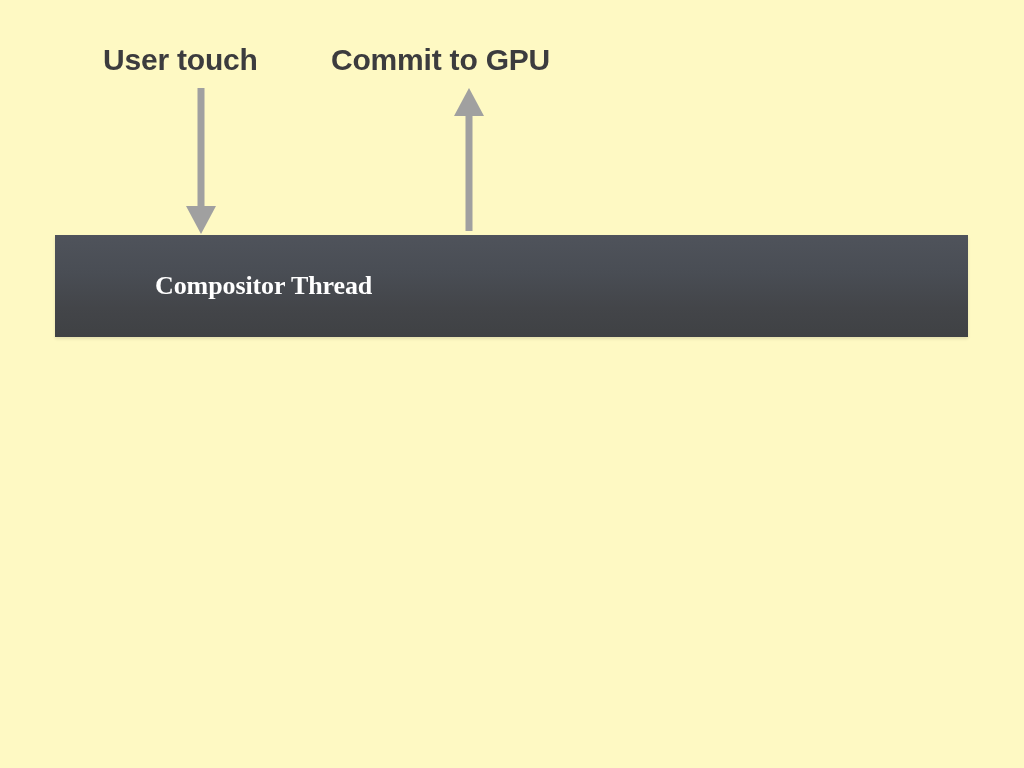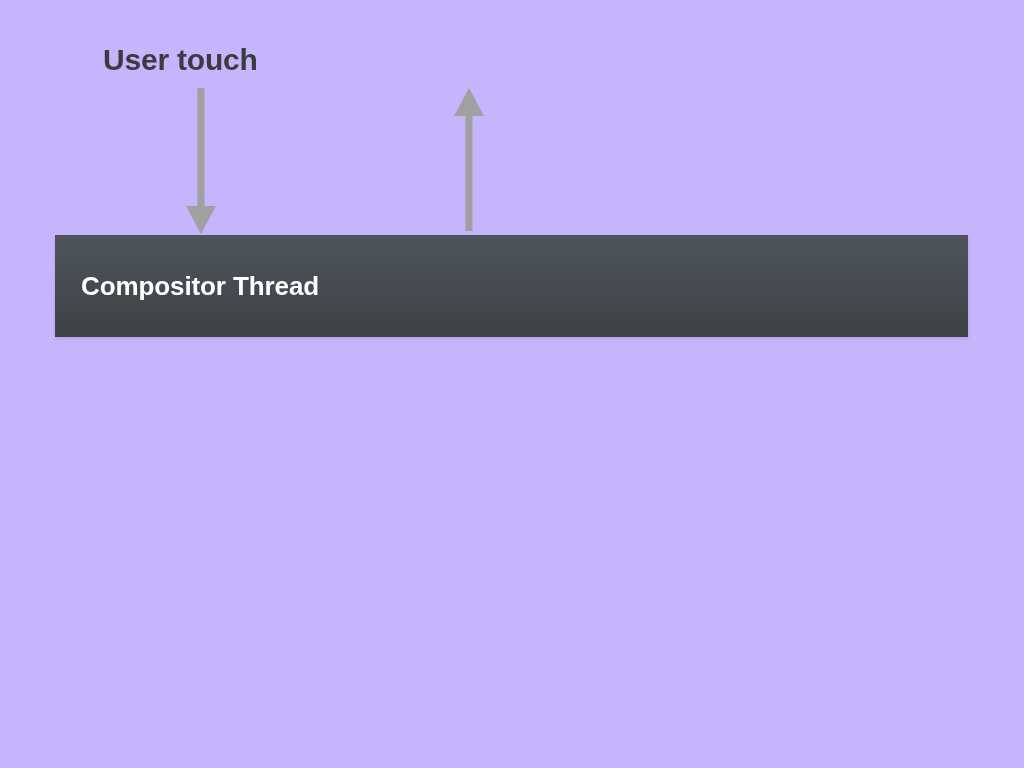--- a/index.html
+++ b/index.html
@@ -17,7 +17,7 @@
     position: relative;
     width: 1024px;
     height: 768px;
-    background: #c4b5fd;
+    background: #fef9c3;
   }
 
   

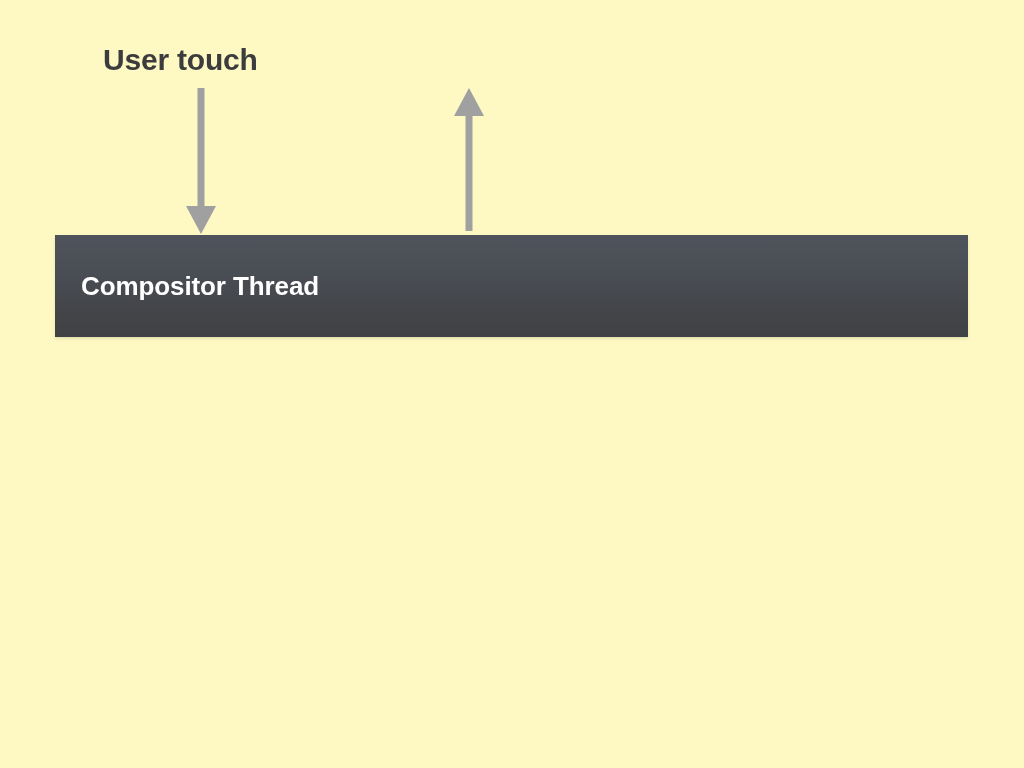--- a/index.html
+++ b/index.html
@@ -102,6 +102,7 @@
 
   <div class="annotation" id="label-user-touch">User touch</div>
 
+  <div class="annotation" id="label-commit-gpu">Commit to GPU</div>
 
   <svg class="arrow" id="arrow-user-touch" viewBox="0 0 40 146">
     <rect x="16.5" y="0" width="7" height="118" fill="#a0a0a0"></rect>

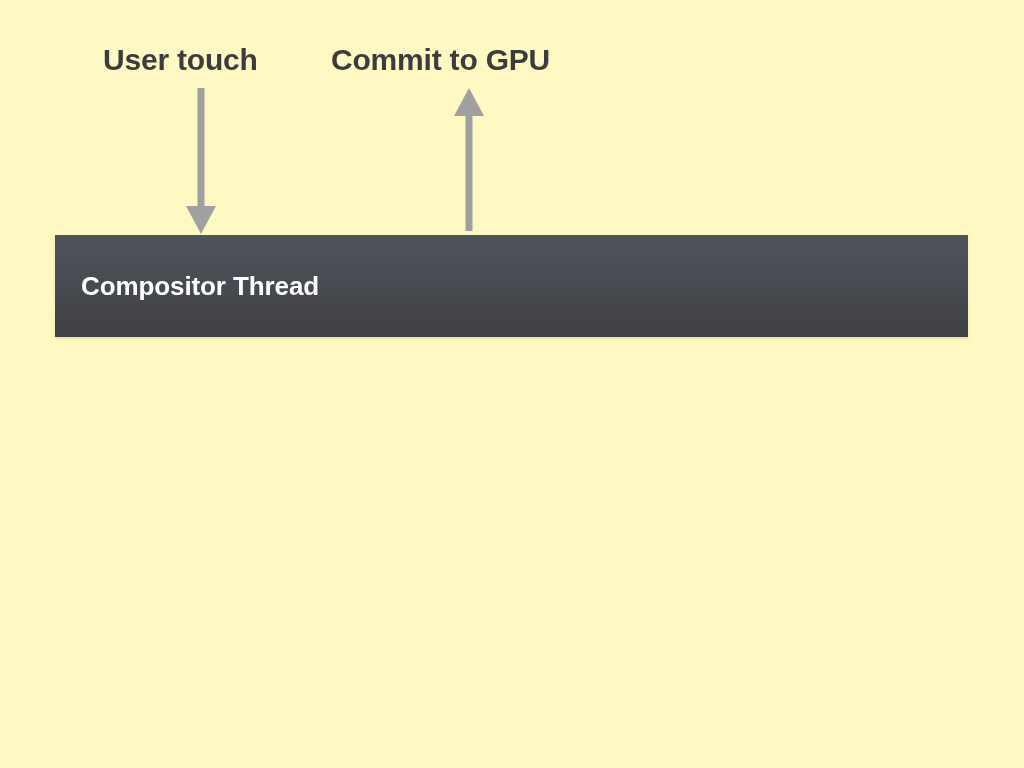--- a/index.html
+++ b/index.html
@@ -67,12 +67,12 @@
     box-sizing: border-box;
   }
   .thread-bar .bar-label {
-    font-family: Liberation Sans, sans-serif;
+    font-family: Liberation Serif, serif;
     font-weight: bold;
     font-size: 26px;
     letter-spacing: -0.1px;
     white-space: nowrap;
-    padding-left: 26px;
+    padding-left: 100px;
   }
 
   #bar-compositor-thread {

